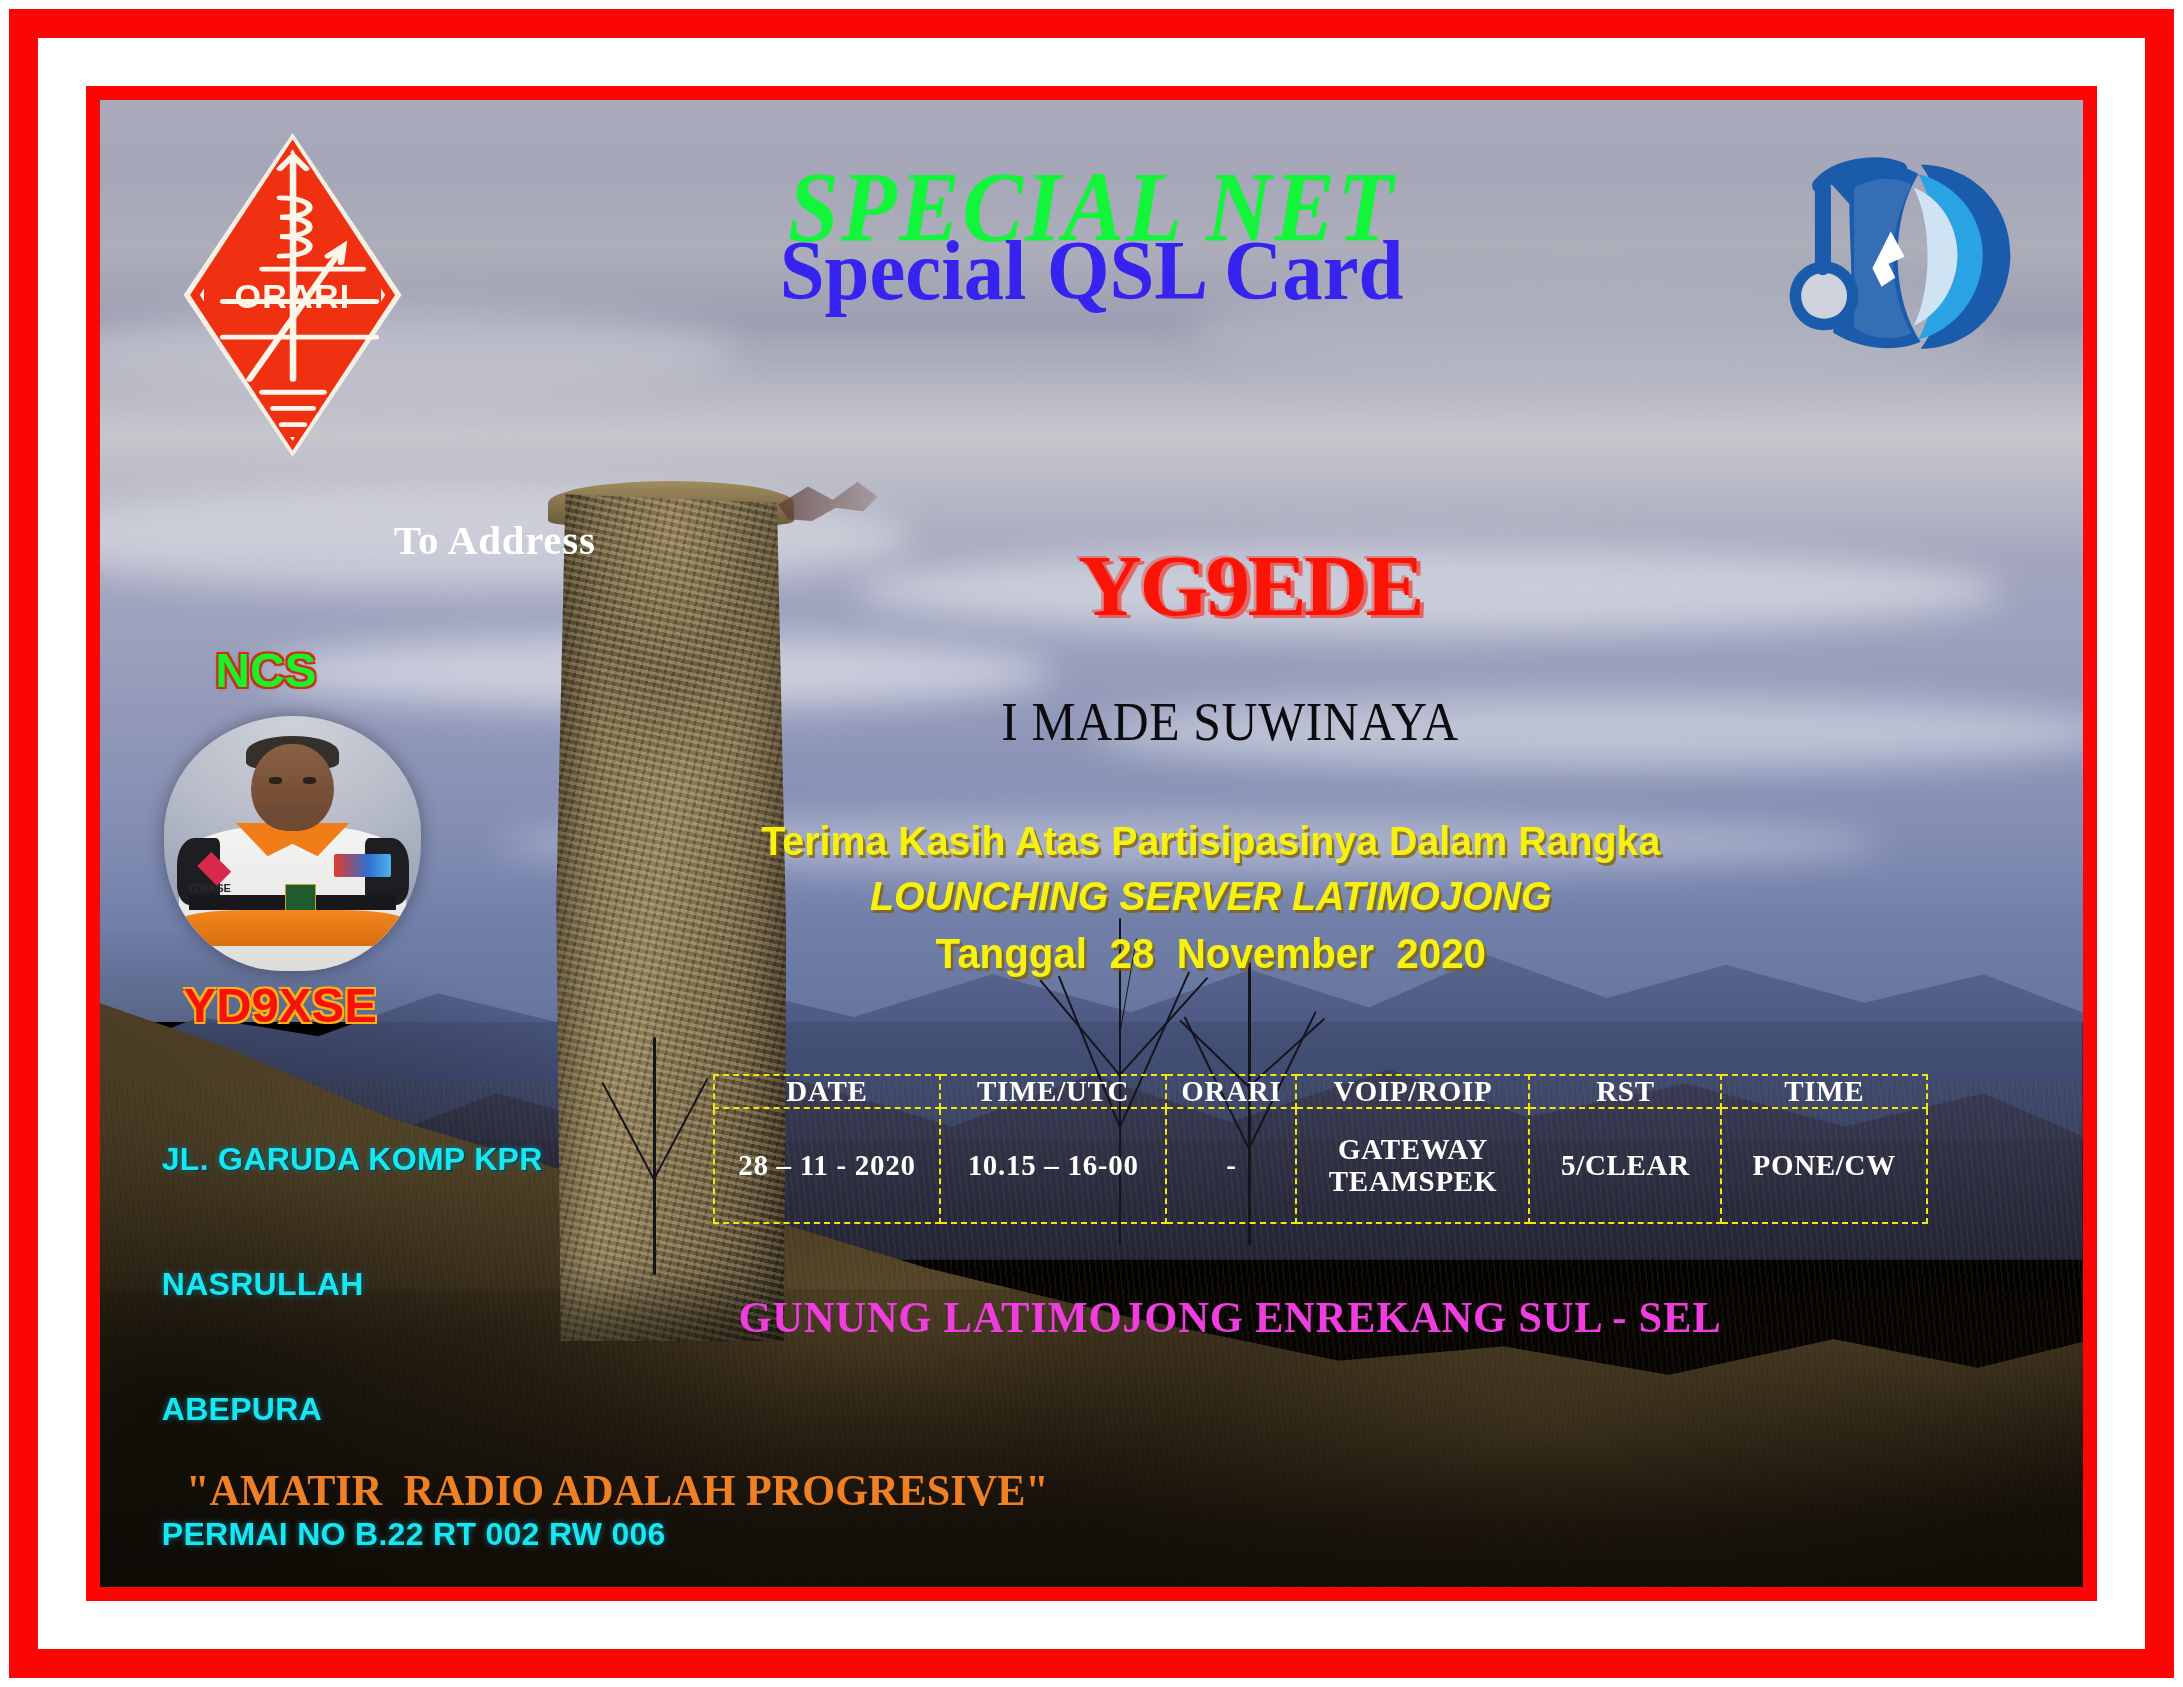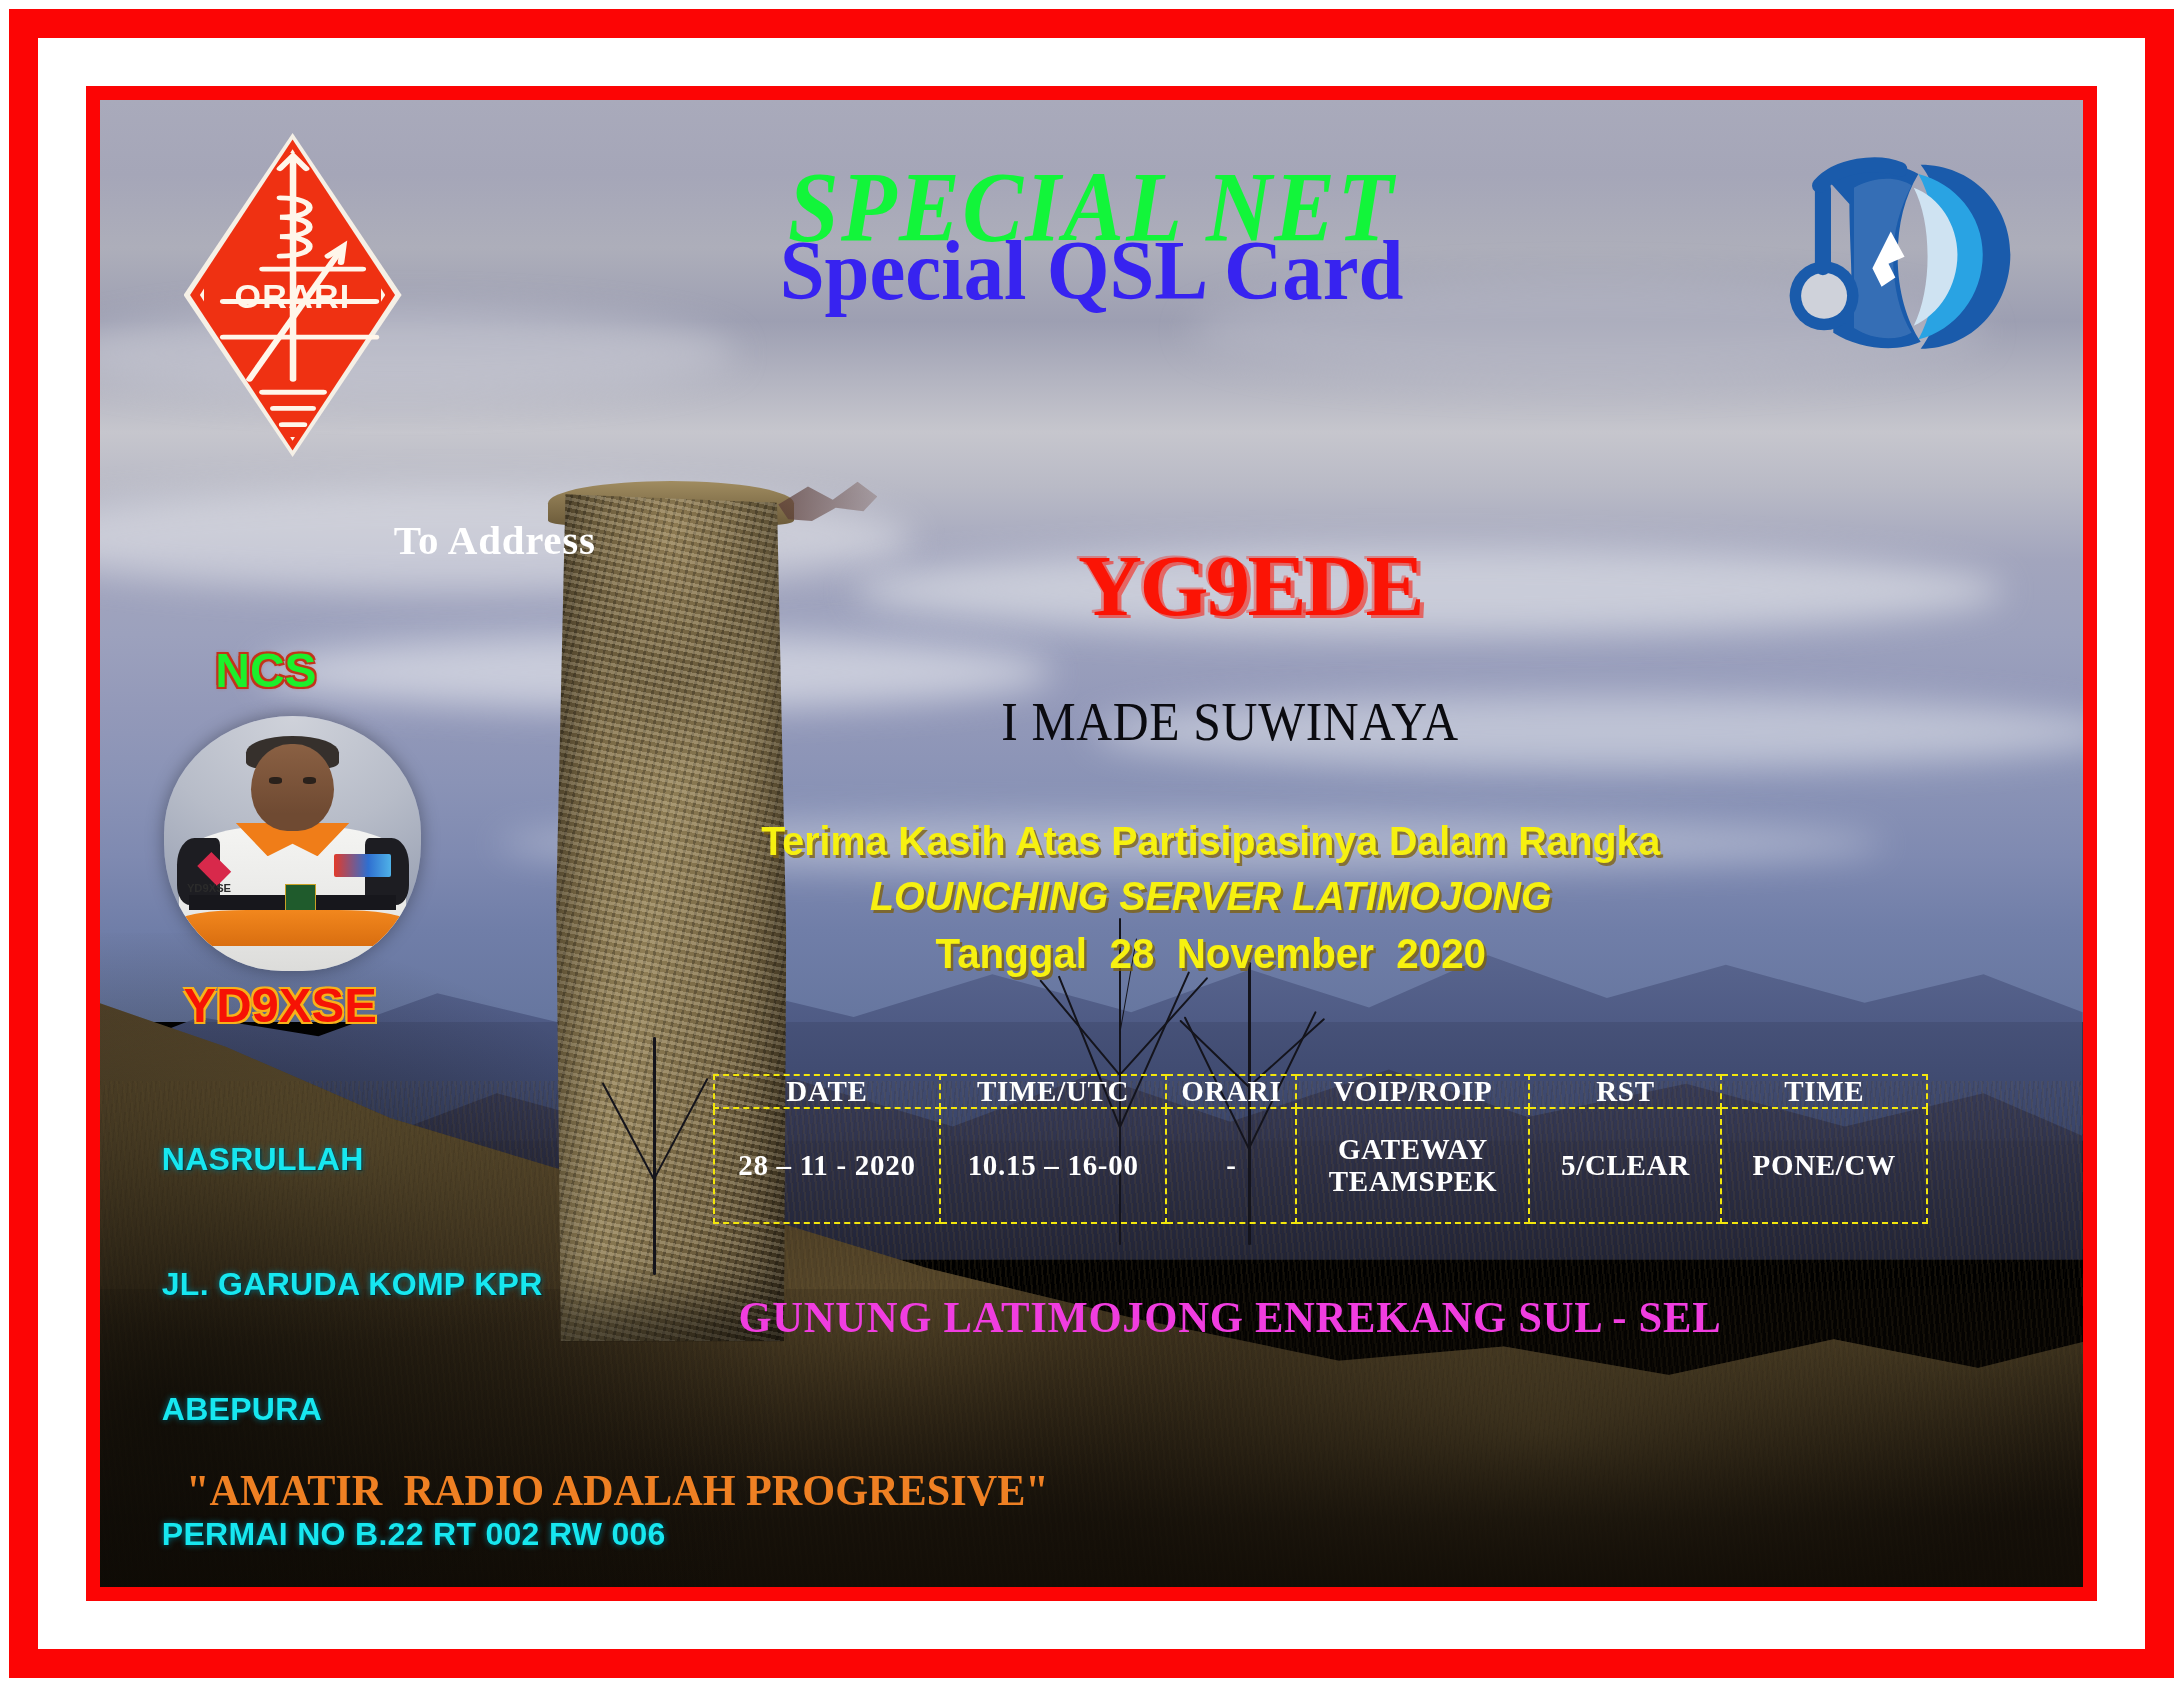--- a/index.html
+++ b/index.html
@@ -510,8 +510,8 @@
         <div class="abs" id="yd9xse">YD9XSE</div>
 
         <div class="abs" id="address">
+          <div>JL. GARUDA KOMP KPR</div>
           <div>NASRULLAH</div>
-          <div>JL. GARUDA KOMP KPR</div>
           <div>ABEPURA</div>
           <div>PERMAI NO B.22 RT 002 RW 006</div>
           

